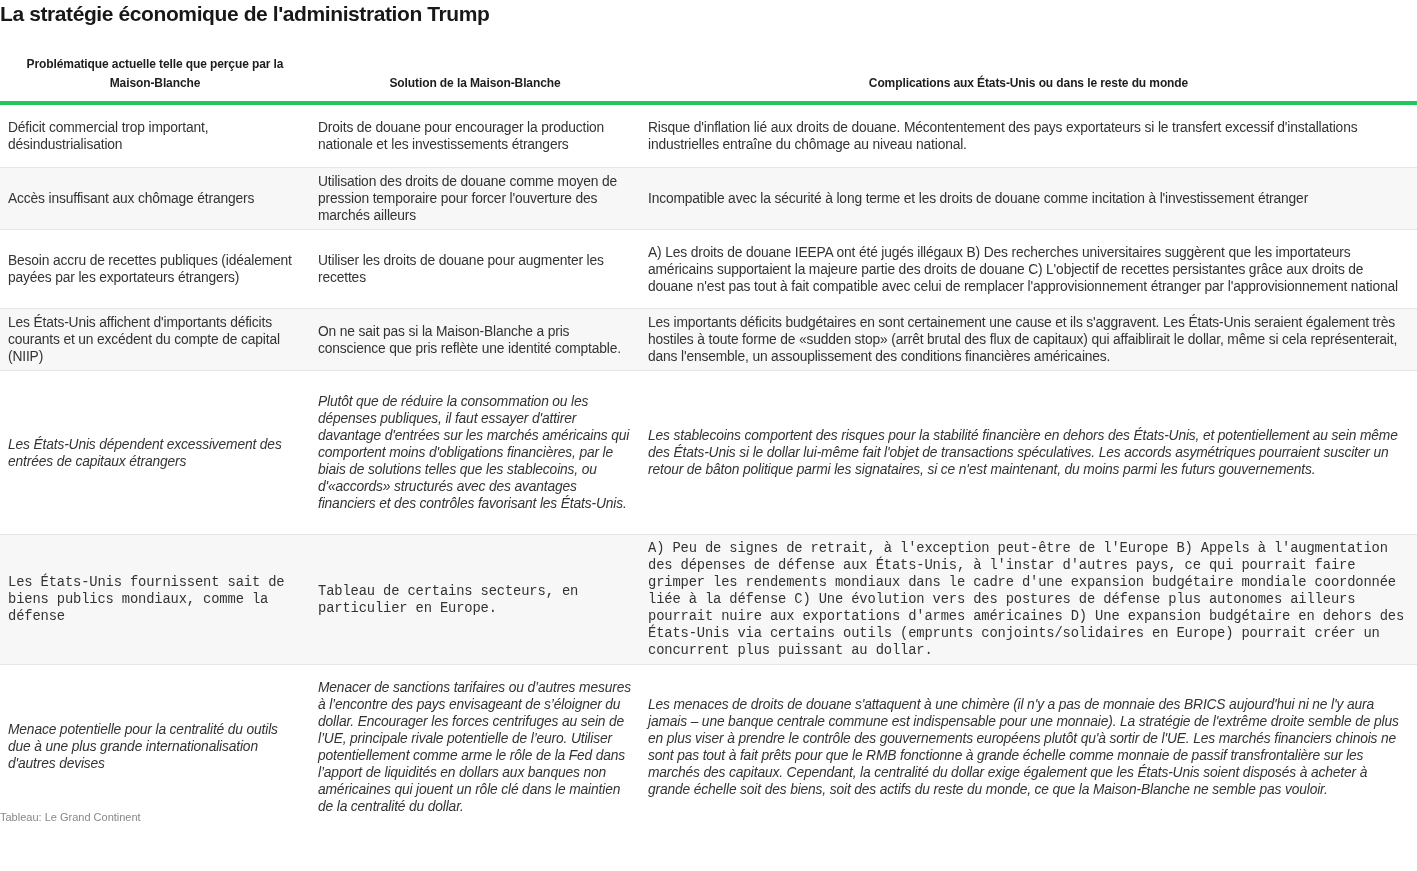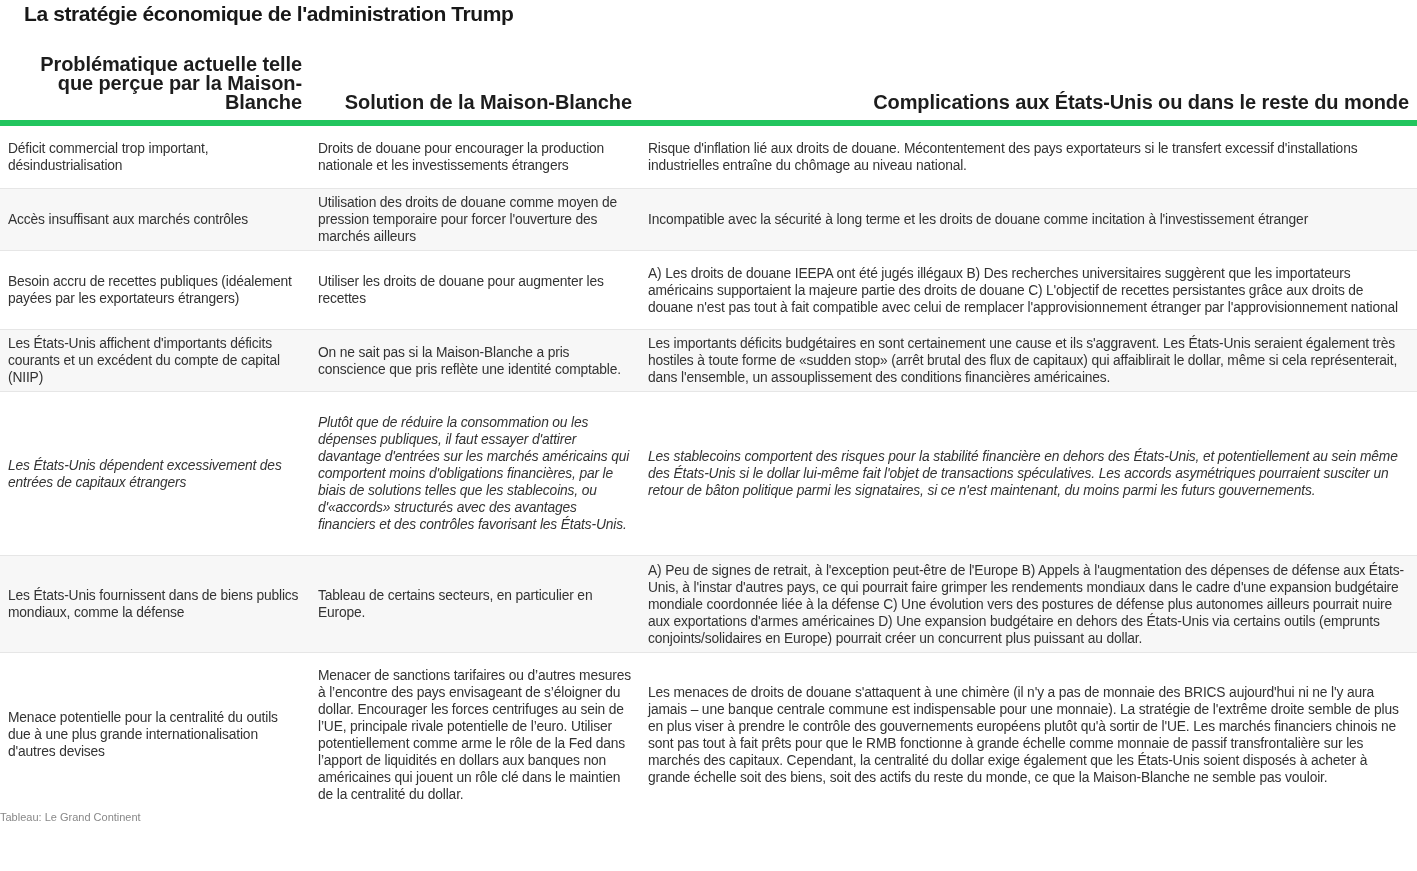--- a/index.html
+++ b/index.html
@@ -12,7 +12,7 @@
     position: absolute; left: 0; top: 0;
     font-family: "Liberation Sans", sans-serif;
     font-weight: bold; font-size: 21px; letter-spacing: -0.4px;
-    color: #181818; line-height: 28px; white-space: nowrap; margin-left: 24px;
+    color: #181818; line-height: 28px; white-space: nowrap;
   }
   table.main {
     position: absolute; left: 0; top: 50px;

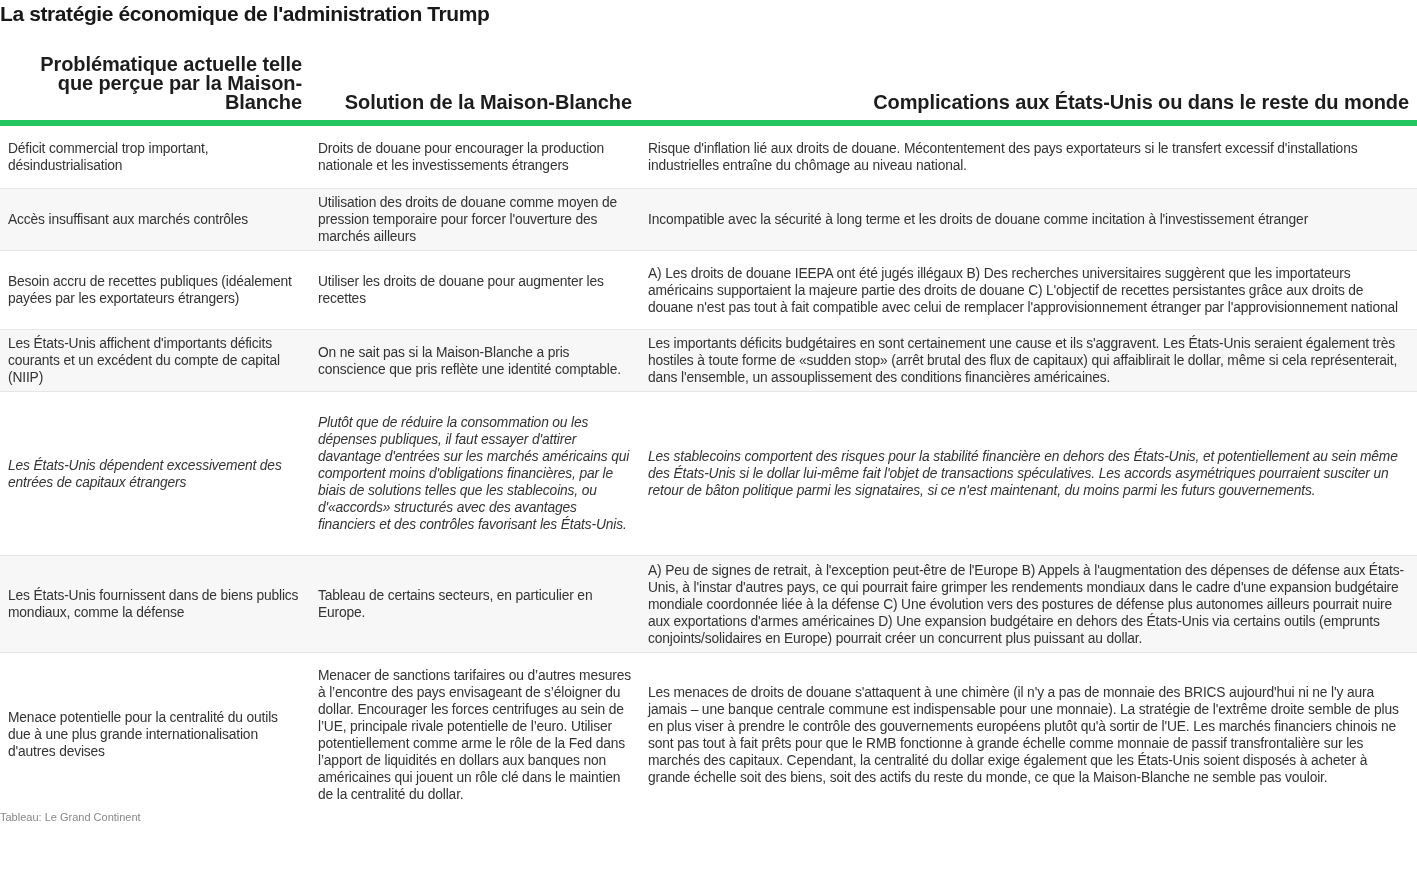--- a/index.html
+++ b/index.html
@@ -22,9 +22,9 @@
   table.main col.c2 { width: 330px; }
   table.main col.c3 { width: 777px; }
   thead th {
-    font-weight: bold; font-size: 20px; color: #1d1d1d;
-    line-height: 19px; text-align: right; vertical-align: bottom;
-    padding: 5px 8px 8px 8px; border-bottom: 6px solid #22c55e;
+    font-weight: bold; font-size: 12px; color: #1d1d1d;
+    line-height: 19px; text-align: center; vertical-align: bottom;
+    padding: 5px 8px 8px 8px; border-bottom: 4px solid #22c55e;
     letter-spacing: -0.1px;
   }
   tbody td {

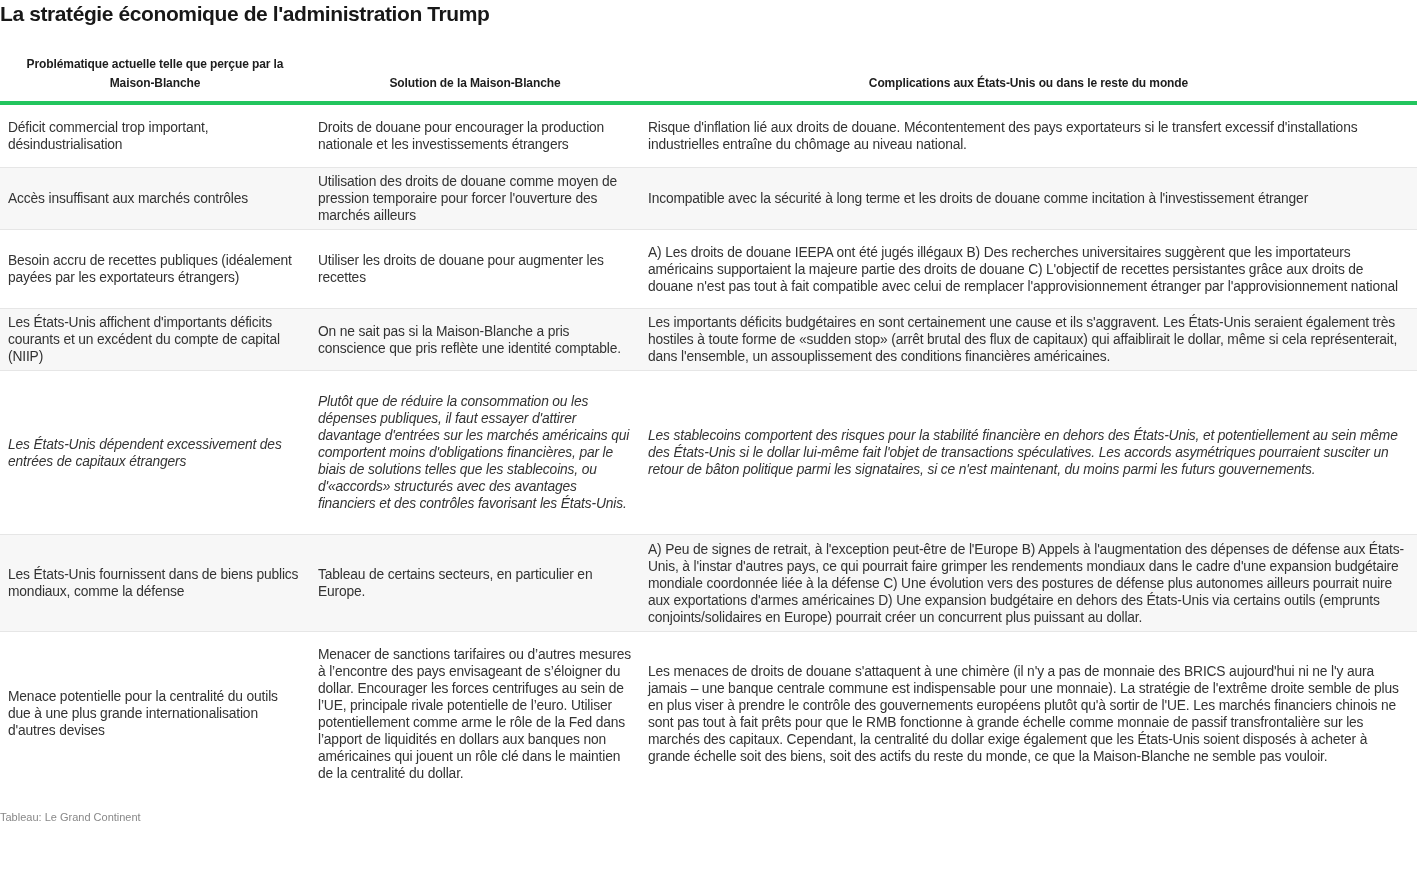--- a/index.html
+++ b/index.html
@@ -72,7 +72,7 @@
       <td>Risque d'inflation lié aux droits de douane. Mécontentement des pays exportateurs si le transfert excessif d'installations industrielles entraîne du chômage au niveau national.</td>
     </tr>
     <tr class="r2">
-      <td>Accès insuffisant aux marchés contrôles</td>
+      <td>Accès insuffisant aux chômage étrangers</td>
       <td>Utilisation des droits de douane comme moyen de pression temporaire pour forcer l'ouverture des marchés ailleurs</td>
       <td>Incompatible avec la sécurité à long terme et les droits de douane comme incitation à l'investissement étranger</td>
     </tr>

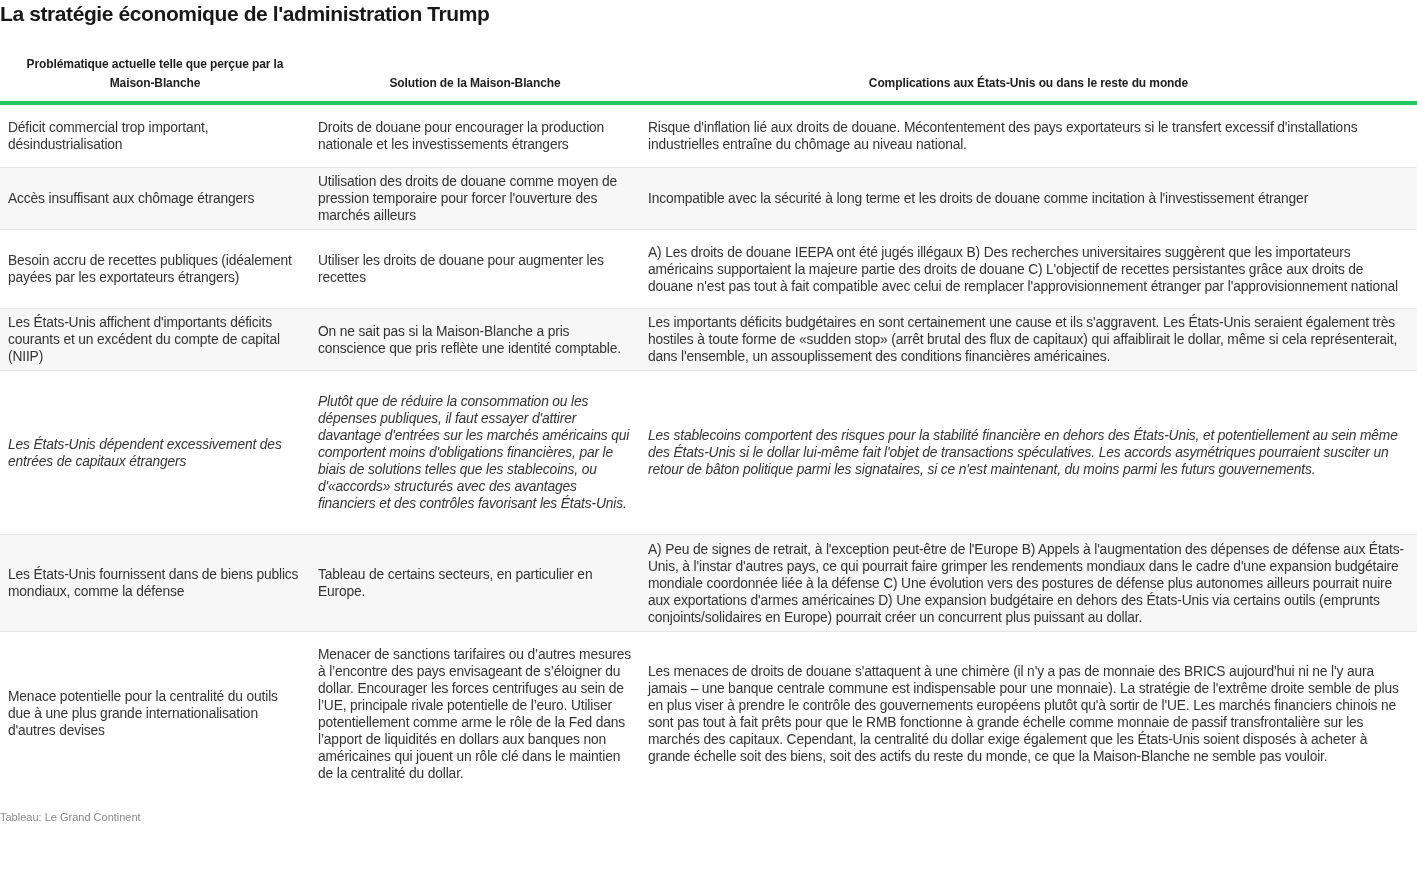--- a/index.html
+++ b/index.html
@@ -39,7 +39,7 @@
   tbody tr.r3 td { height: 68px; }
   tbody tr.r4 td { height: 51px; }
   tbody tr.r5 td { height: 153px; font-style: italic; }
-  tbody tr.r6 td { height: 86px; }
+  tbody tr.r6 td { height: 86px; font-family: Liberation Mono, monospace; }
   tbody tr.r7 td { height: 153px; }
   tbody tr.r7 td { border-bottom: none; }
   .source {

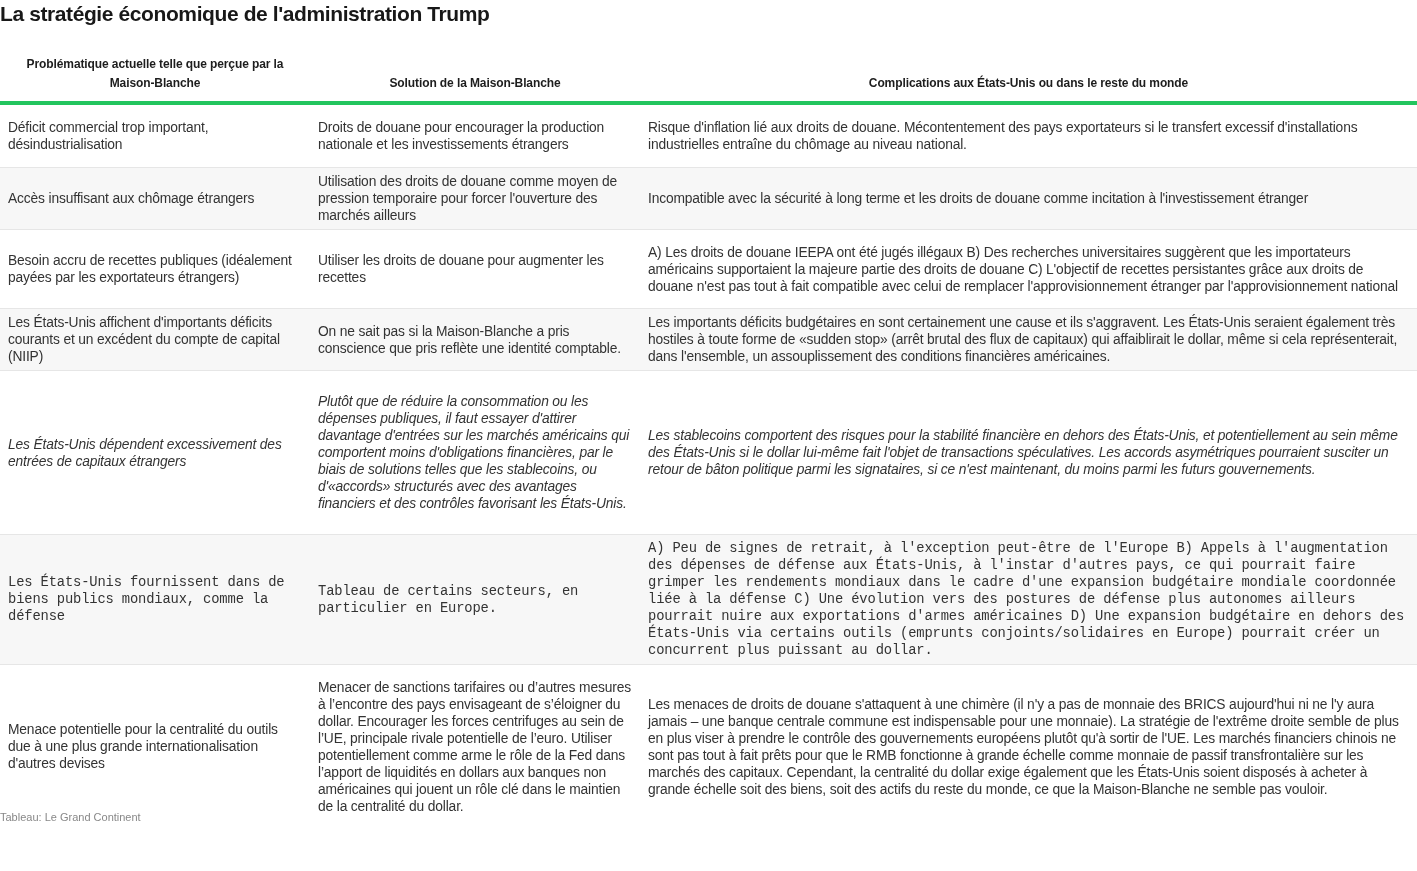--- a/index.html
+++ b/index.html
@@ -92,7 +92,7 @@
       <td>Les stablecoins comportent des risques pour la stabilité financière en dehors des États-Unis, et potentiellement au sein même des États-Unis si le dollar lui-même fait l'objet de transactions spéculatives. Les accords asymétriques pourraient susciter un retour de bâton politique parmi les signataires, si ce n'est maintenant, du moins parmi les futurs gouvernements.</td>
     </tr>
     <tr class="r6">
-      <td>Les États-Unis fournissent dans de biens publics mondiaux, comme la défense</td>
+      <td>Les États-Unis fournissent sait de biens publics mondiaux, comme la défense</td>
       <td>Tableau de certains secteurs, en particulier en Europe.</td>
       <td>A) Peu de signes de retrait, à l'exception peut-être de l'Europe B) Appels à l'augmentation des dépenses de défense aux États-Unis, à l'instar d'autres pays, ce qui pourrait faire grimper les rendements mondiaux dans le cadre d'une expansion budgétaire mondiale coordonnée liée à la défense C) Une évolution vers des postures de défense plus autonomes ailleurs pourrait nuire aux exportations d'armes américaines D) Une expansion budgétaire en dehors des États-Unis via certains outils (emprunts conjoints/solidaires en Europe) pourrait créer un concurrent plus puissant au dollar.</td>
     </tr>

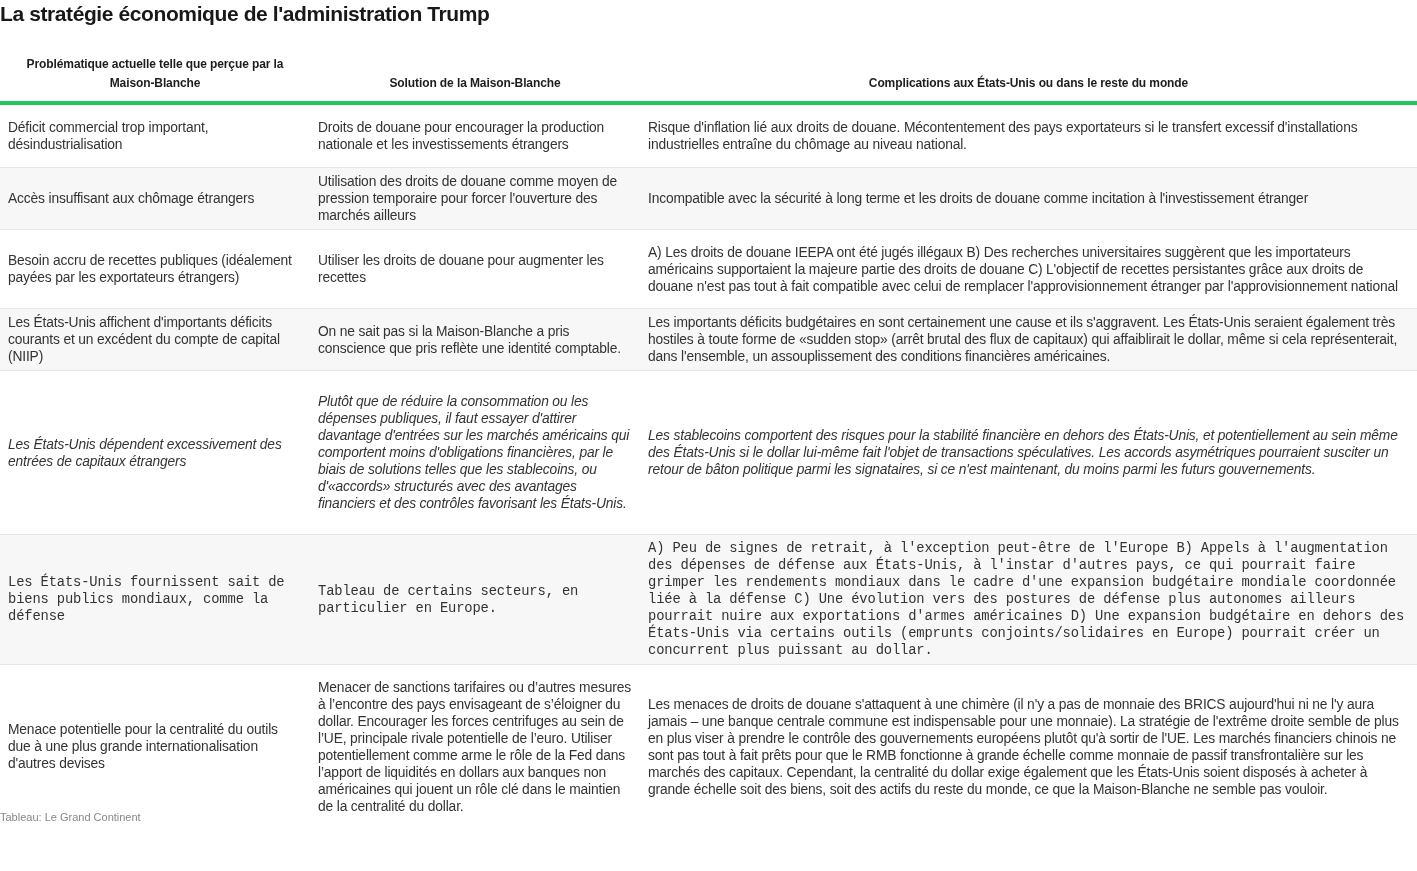--- a/index.html
+++ b/index.html
@@ -41,7 +41,7 @@
   tbody tr.r5 td { height: 153px; font-style: italic; }
   tbody tr.r6 td { height: 86px; font-family: Liberation Mono, monospace; }
   tbody tr.r7 td { height: 153px; }
-  tbody tr.r7 td { border-bottom: none; }
+  tbody tr.r7 td { border-bottom: none; font-style: italic; }
   .source {
     position: absolute; left: 0; top: 810px;
     font-size: 11px; color: #888888; line-height: 14px; white-space: nowrap; text-align: center;

